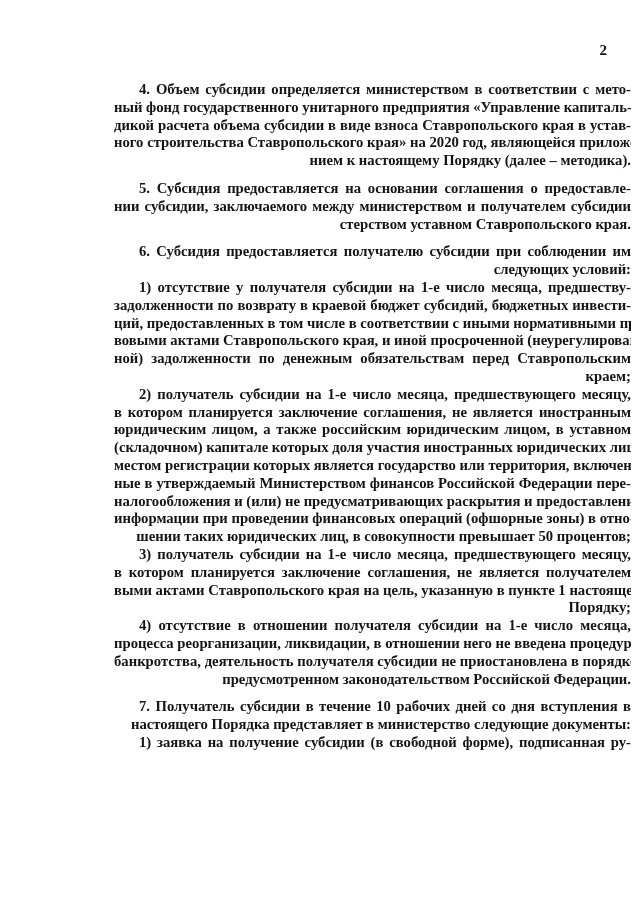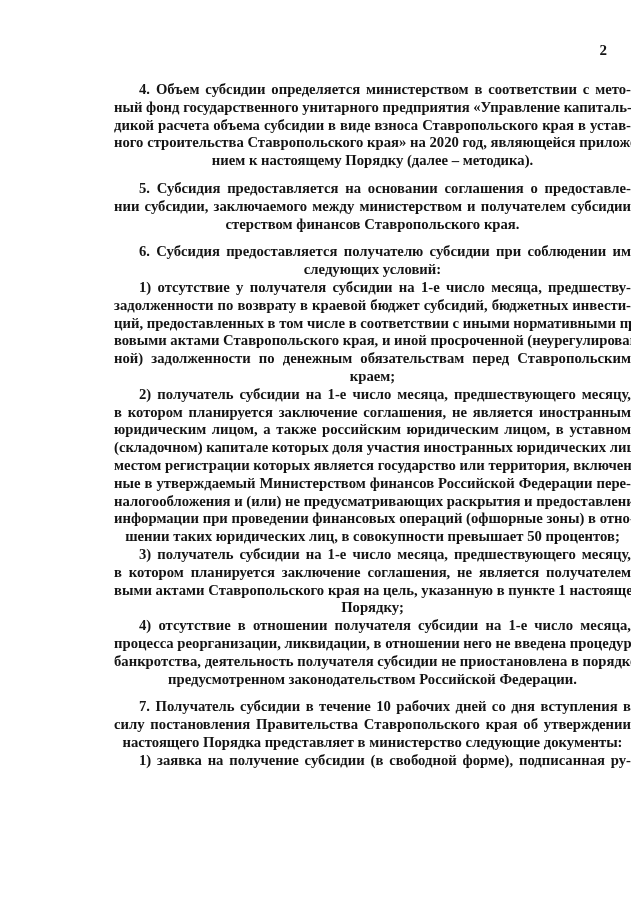--- a/index.html
+++ b/index.html
@@ -48,7 +48,7 @@
     line-height: 17.8px;
     height: 17.8px;
     white-space: nowrap;
-    text-align: center;
+    text-align: right;
     color: #141414;
   }
   .line.just {

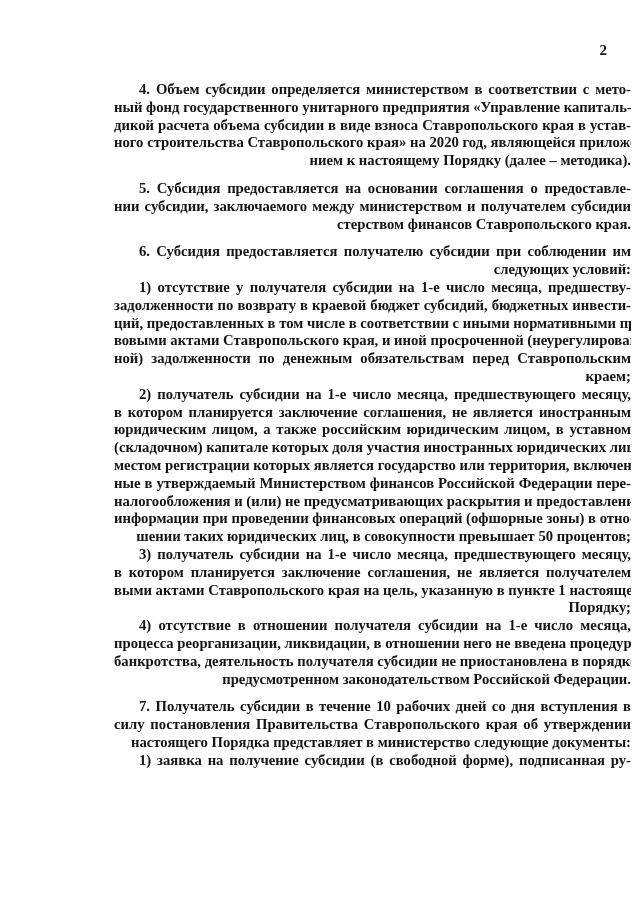--- a/index.html
+++ b/index.html
@@ -75,7 +75,7 @@
       <p class="para gap">
         <span class="line just indent">5. Субсидия предоставляется на основании соглашения о предоставле-</span>
         <span class="line just">нии субсидии, заключаемого между министерством и получателем субсидии</span>
-        <span class="line">стерством финансов Ставропольского края.</span>
+        <span class="line">стерством уставном Ставропольского края.</span>
       </p>
       <p class="para gap">
         <span class="line just indent">6. Субсидия предоставляется получателю субсидии при соблюдении им</span>

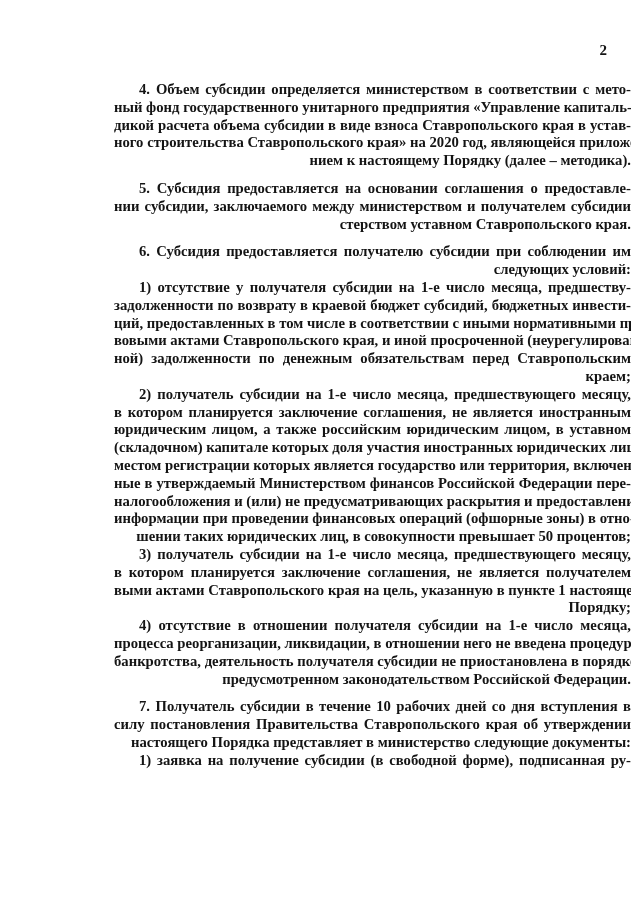--- a/index.html
+++ b/index.html
@@ -114,7 +114,6 @@
       </p>
       <p class="para gap">
         <span class="line just indent">7. Получатель субсидии в течение 10 рабочих дней со дня вступления в</span>
-        <span class="line just">силу постановления Правительства Ставропольского края об утверждении</span>
         <span class="line">настоящего Порядка представляет в министерство следующие документы:</span>
       </p>
       <p class="para">

